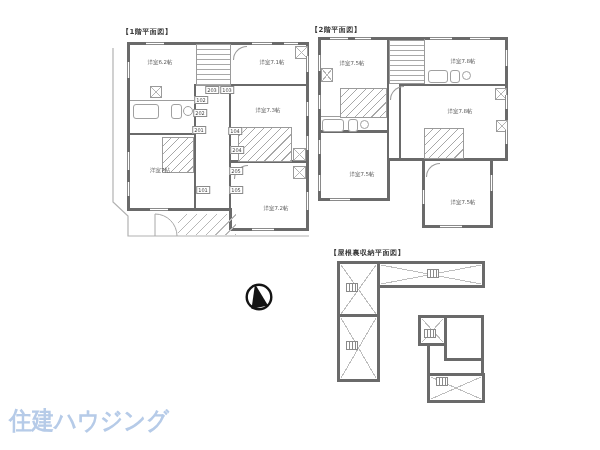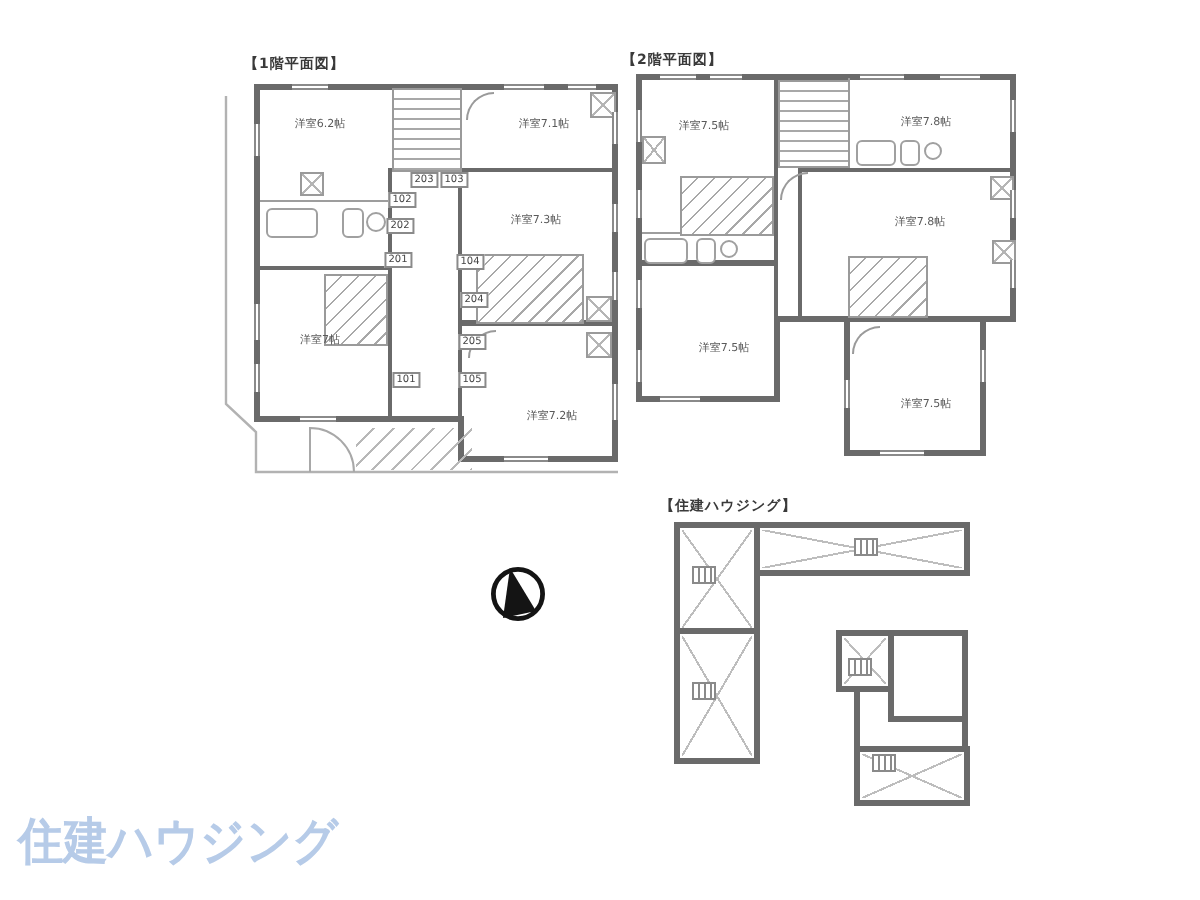--- a/index.html
+++ b/index.html
@@ -38,7 +38,7 @@
 
   <div class="title" style="left:122px;top:27px">【1階平面図】</div>
   <div class="title" style="left:311px;top:25px">【2階平面図】</div>
-  <div class="title" style="left:330px;top:248px">【住建ハウジング】</div>
+  <div class="title" style="left:330px;top:248px">【屋根裏収納平面図】</div>
 
   <div>
 

